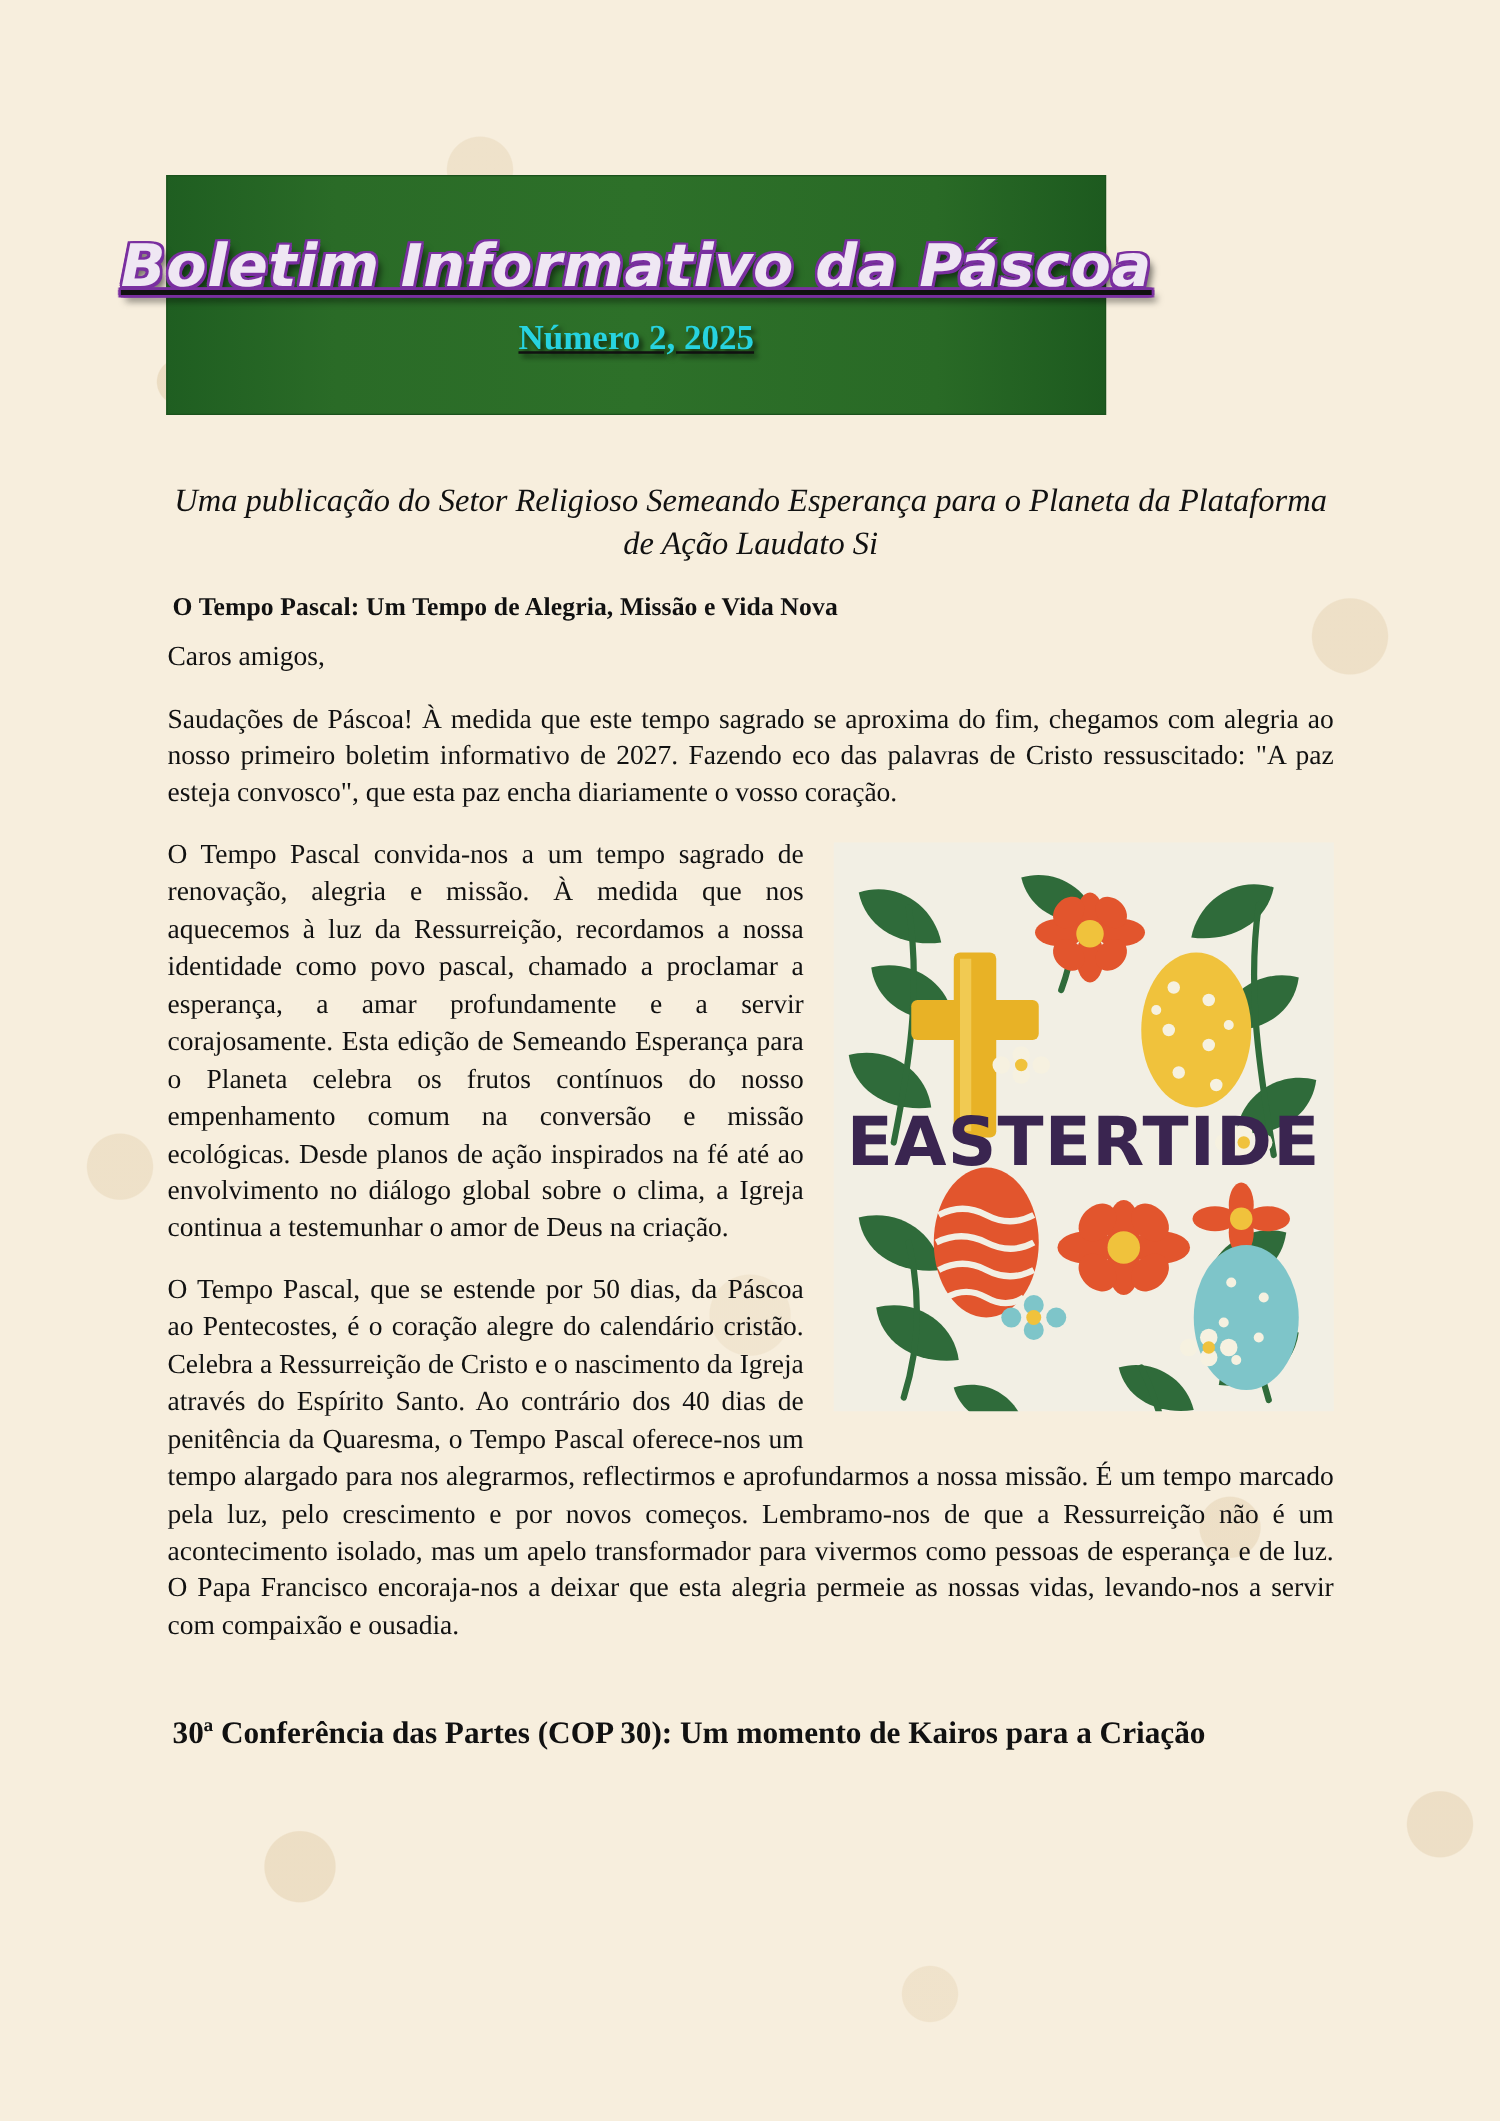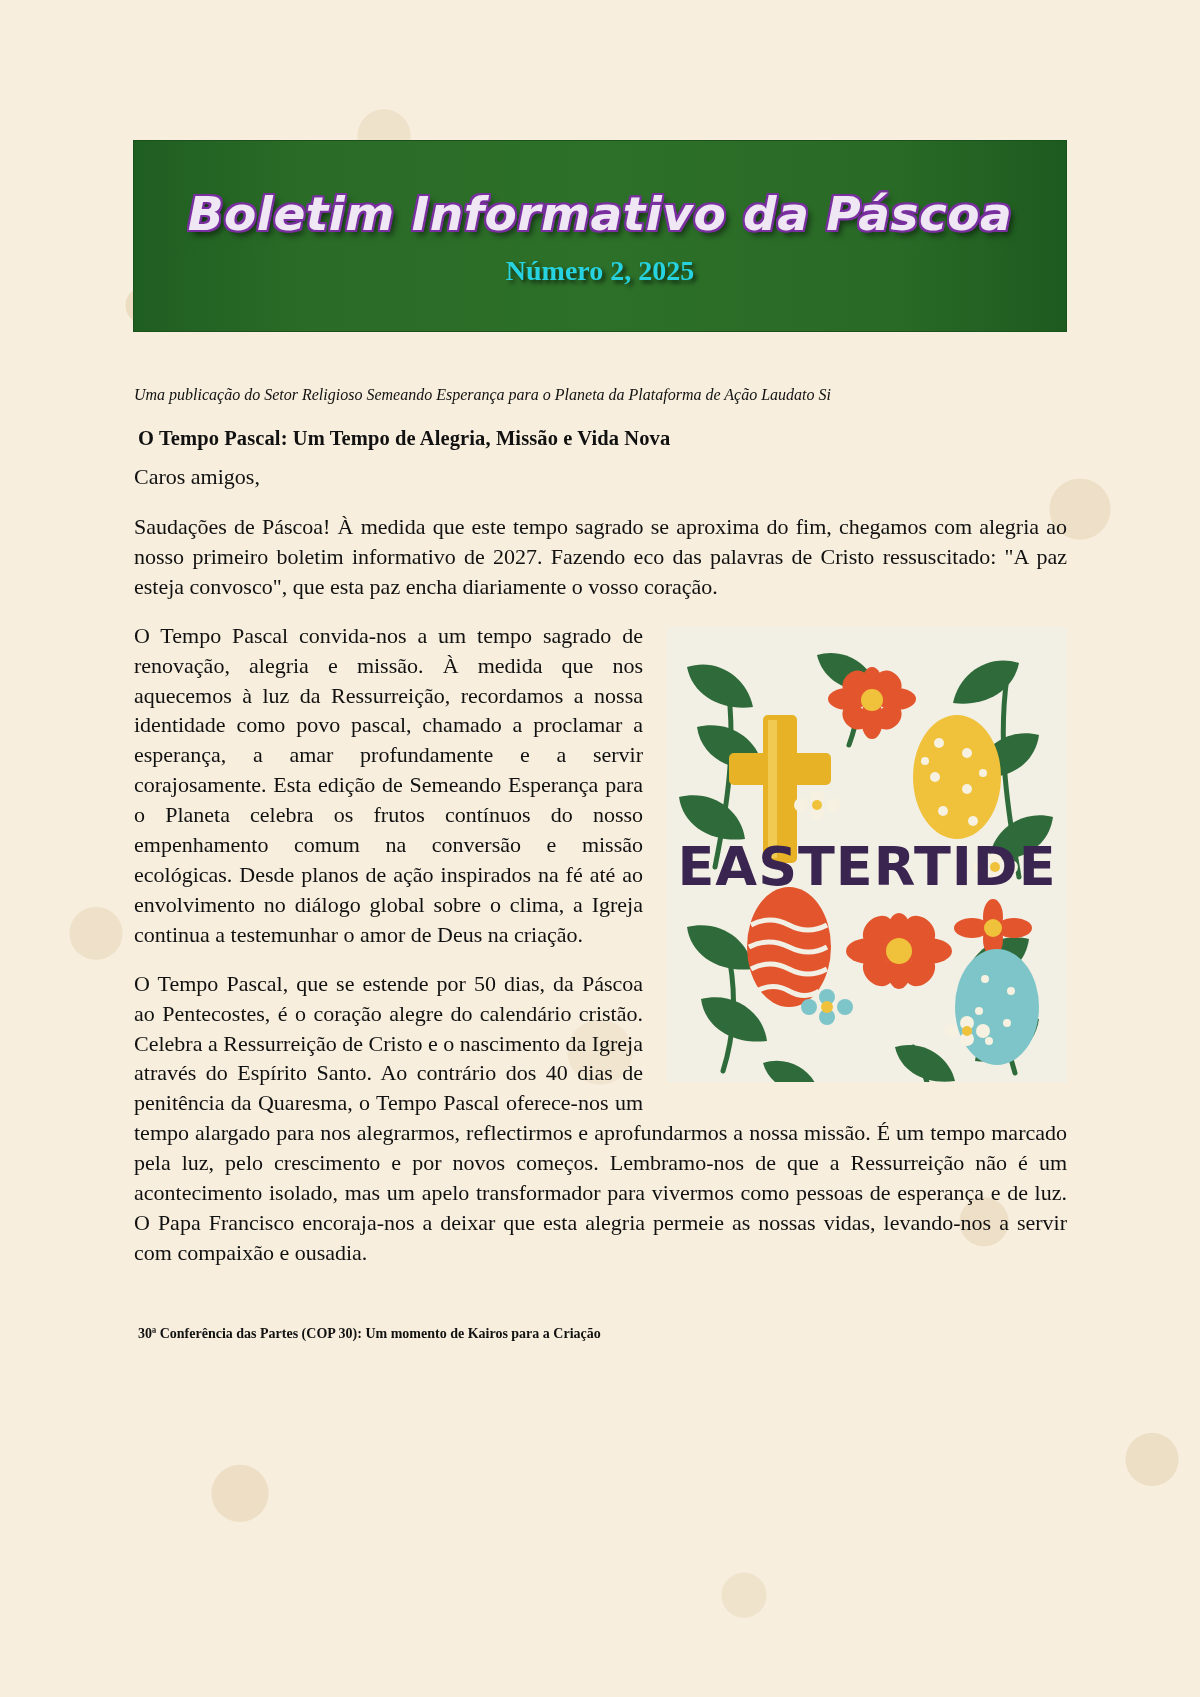--- a/index.html
+++ b/index.html
@@ -44,7 +44,7 @@
     position: absolute;
     left: 133px;
     top: 140px;
-    width: 934px;
+    width: 752px;
     height: 192px;
     background: linear-gradient(90deg, #1f5e21 0%, #2a6b27 18%, #2d7029 50%, #296a26 82%, #1d5a1f 100%);
     box-shadow: 0 0 0 1px #1b511c inset;
@@ -52,6 +52,7 @@
     flex-direction: column;
     align-items: center;
     justify-content: center;
+    text-decoration: underline;
   }
   .banner-title {
     font-family: "DejaVu Sans", sans-serif;

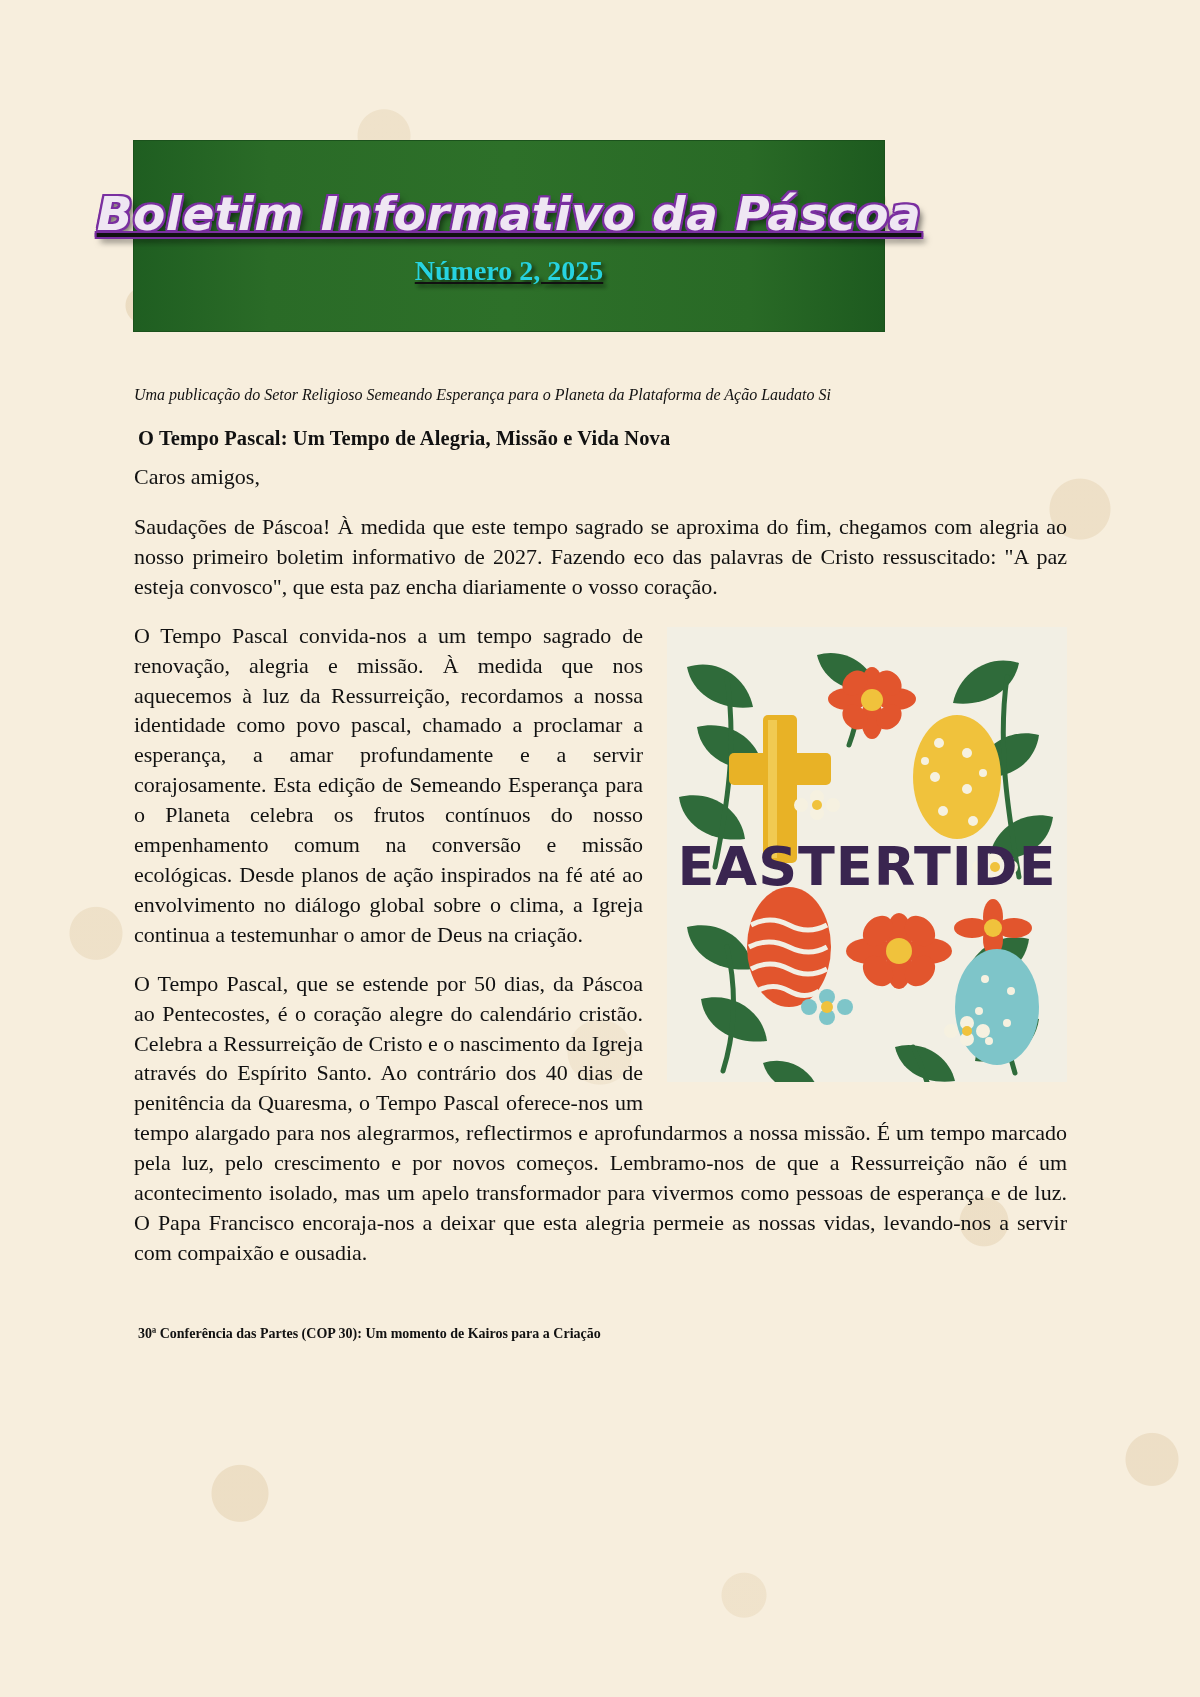--- a/index.html
+++ b/index.html
@@ -93,10 +93,10 @@
   }
   .intro {
     font-style: italic;
-    font-size: 16px;
+    font-size: 26px;
     line-height: 1.32;
     margin-bottom: 22px;
-    text-align: left;
+    text-align: center;
   }
   .section-heading {
     font-family: "Liberation Serif", serif;

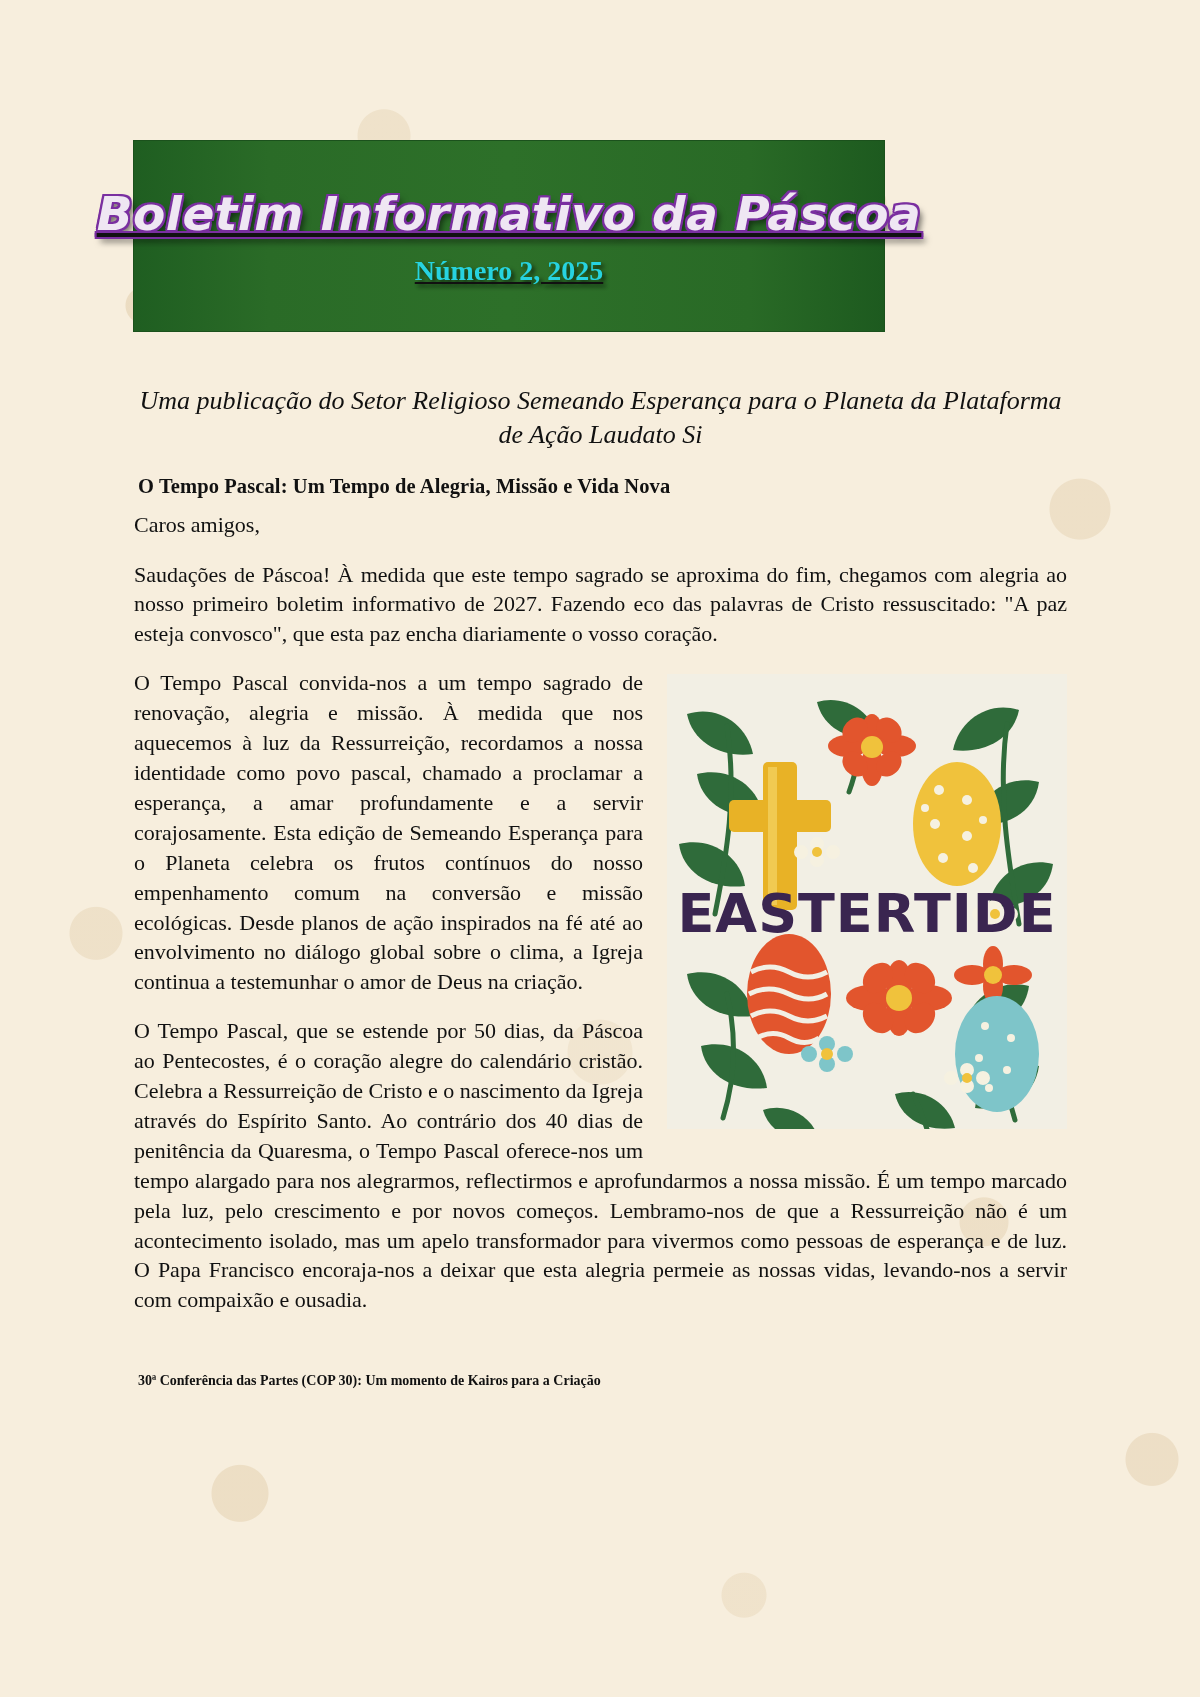--- a/index.html
+++ b/index.html
@@ -128,7 +128,7 @@
   .heading-cop {
     font-family: "Liberation Serif", serif;
     font-weight: bold;
-    font-size: 14px;
+    font-size: 25px;
     margin-top: 58px;
     padding-left: 4px;
   }

